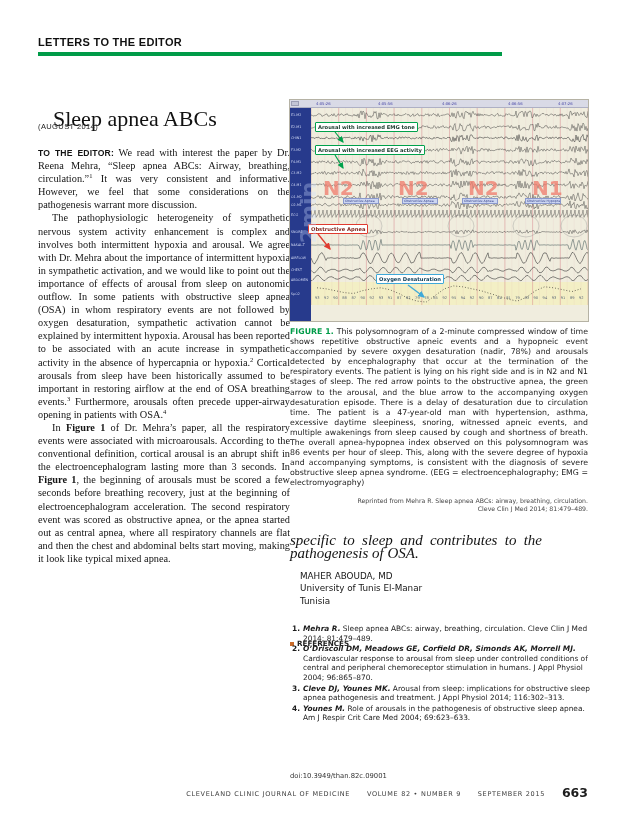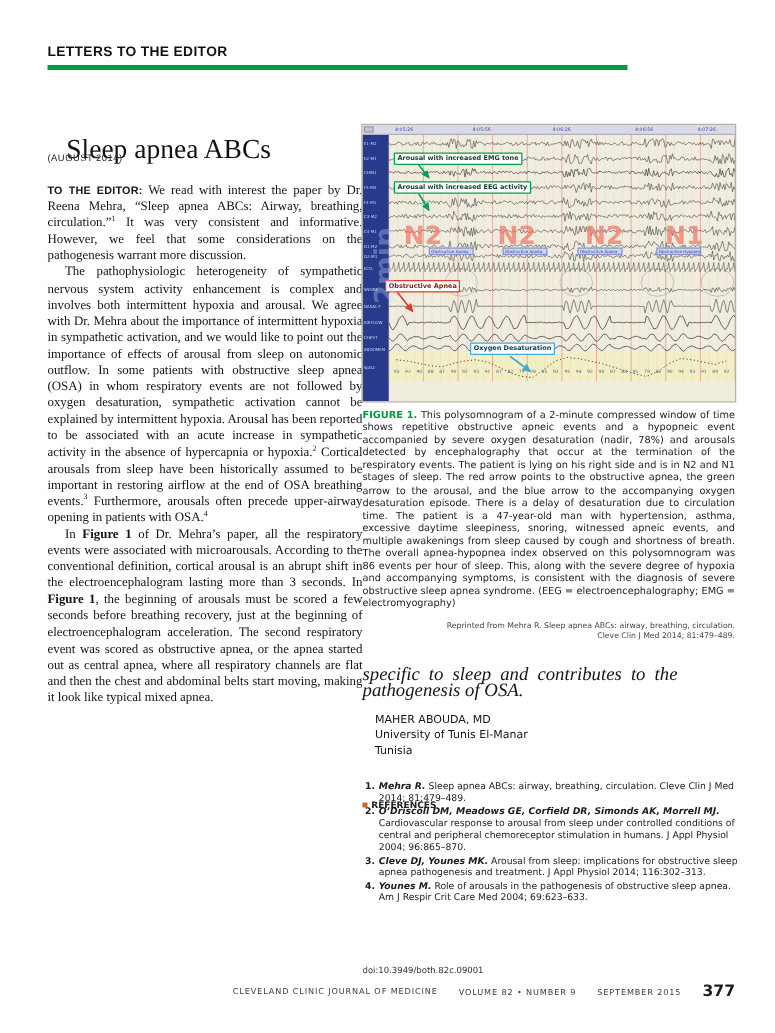--- a/index.html
+++ b/index.html
@@ -280,7 +280,7 @@
     <div class="ref"><span class="ref-num">4.</span><span class="ref-authors">Younes M.</span><span> Role of arousals in the pathogenesis of obstructive sleep apnea. Am J Respir Crit Care Med 2004; 69:623–633.</span></div>
   </div>
 
-<div id="doi">doi:10.3949/both.82c.09001</div>
+<div id="doi">doi:10.3949/than.82c.09001</div>
 
 <div id="footer">
   <span style="margin-left:0;">CLEVELAND CLINIC JOURNAL OF MEDICINE</span>

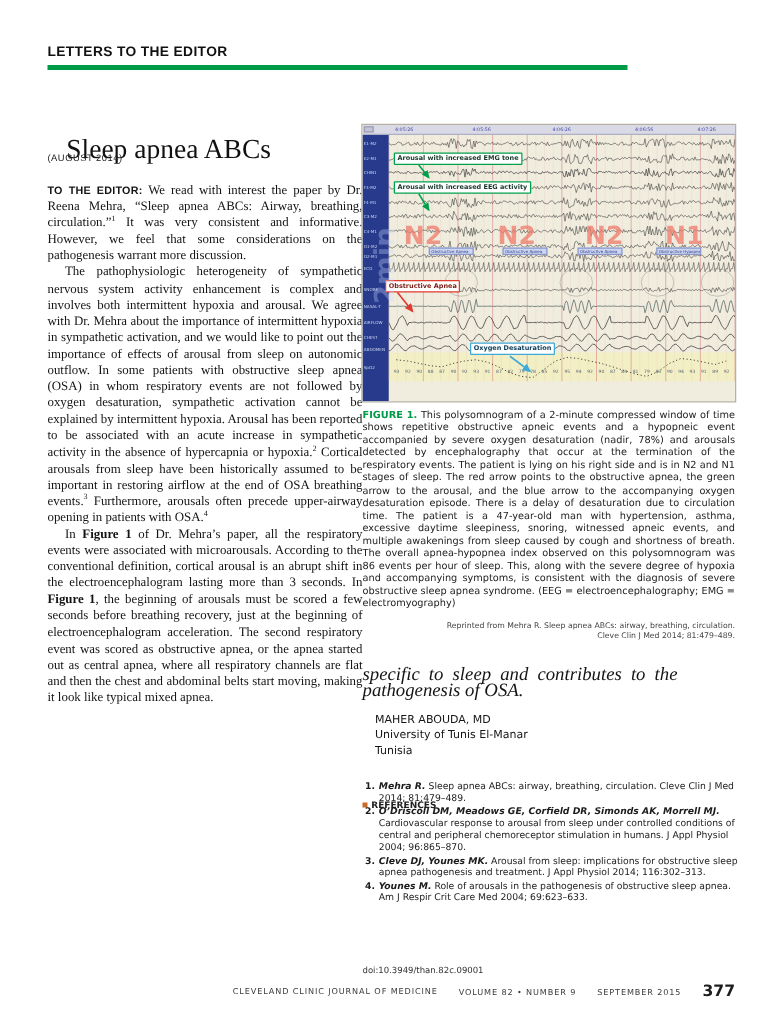--- a/index.html
+++ b/index.html
@@ -286,7 +286,7 @@
   <span style="margin-left:0;">CLEVELAND CLINIC JOURNAL OF MEDICINE</span>
   <span>VOLUME 82 • NUMBER 9</span>
   <span>SEPTEMBER 2015</span>
-  <span id="page-number">377</span>
+  <span id="page-number">663</span>
 </div>
 
 </body></html>

